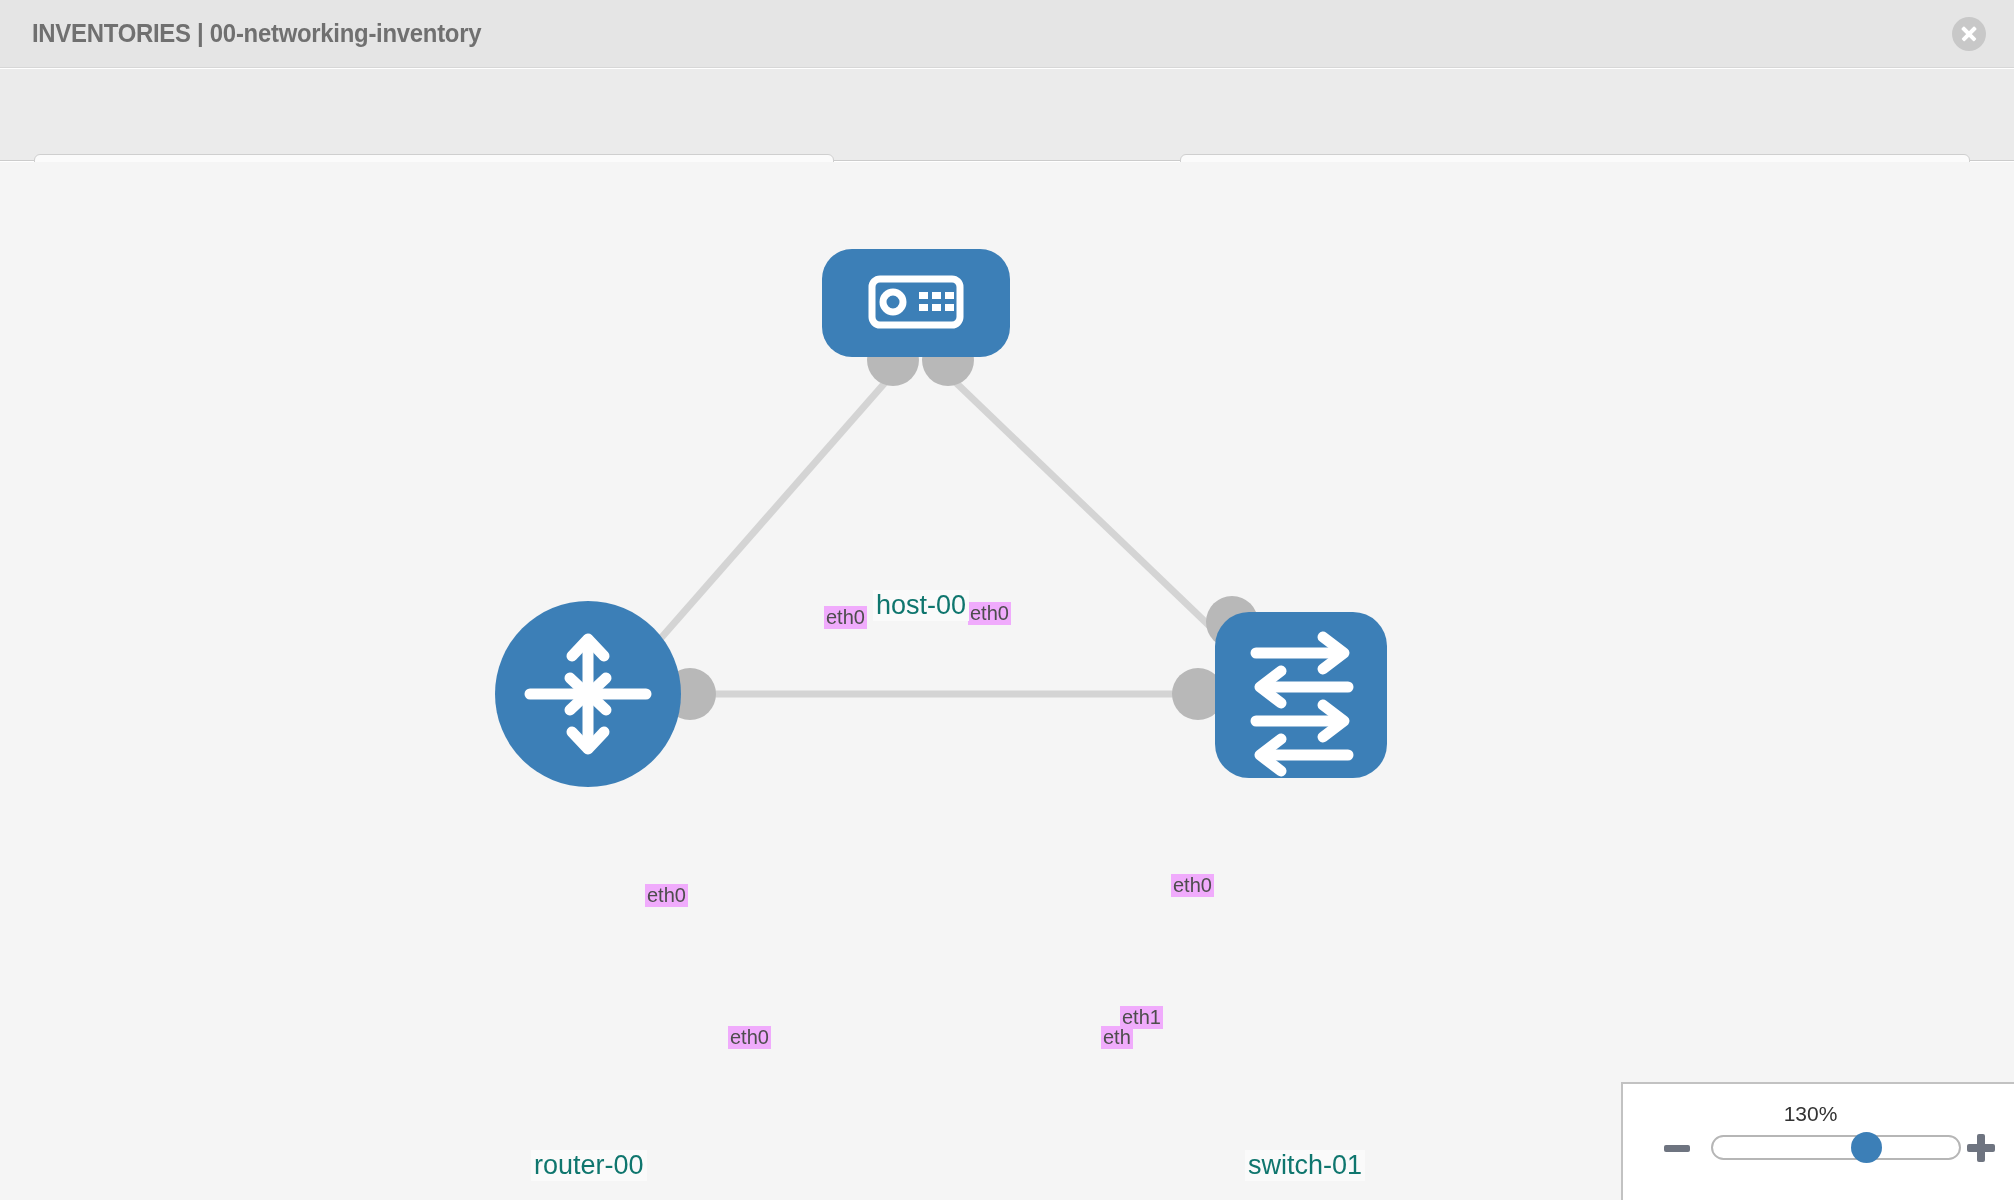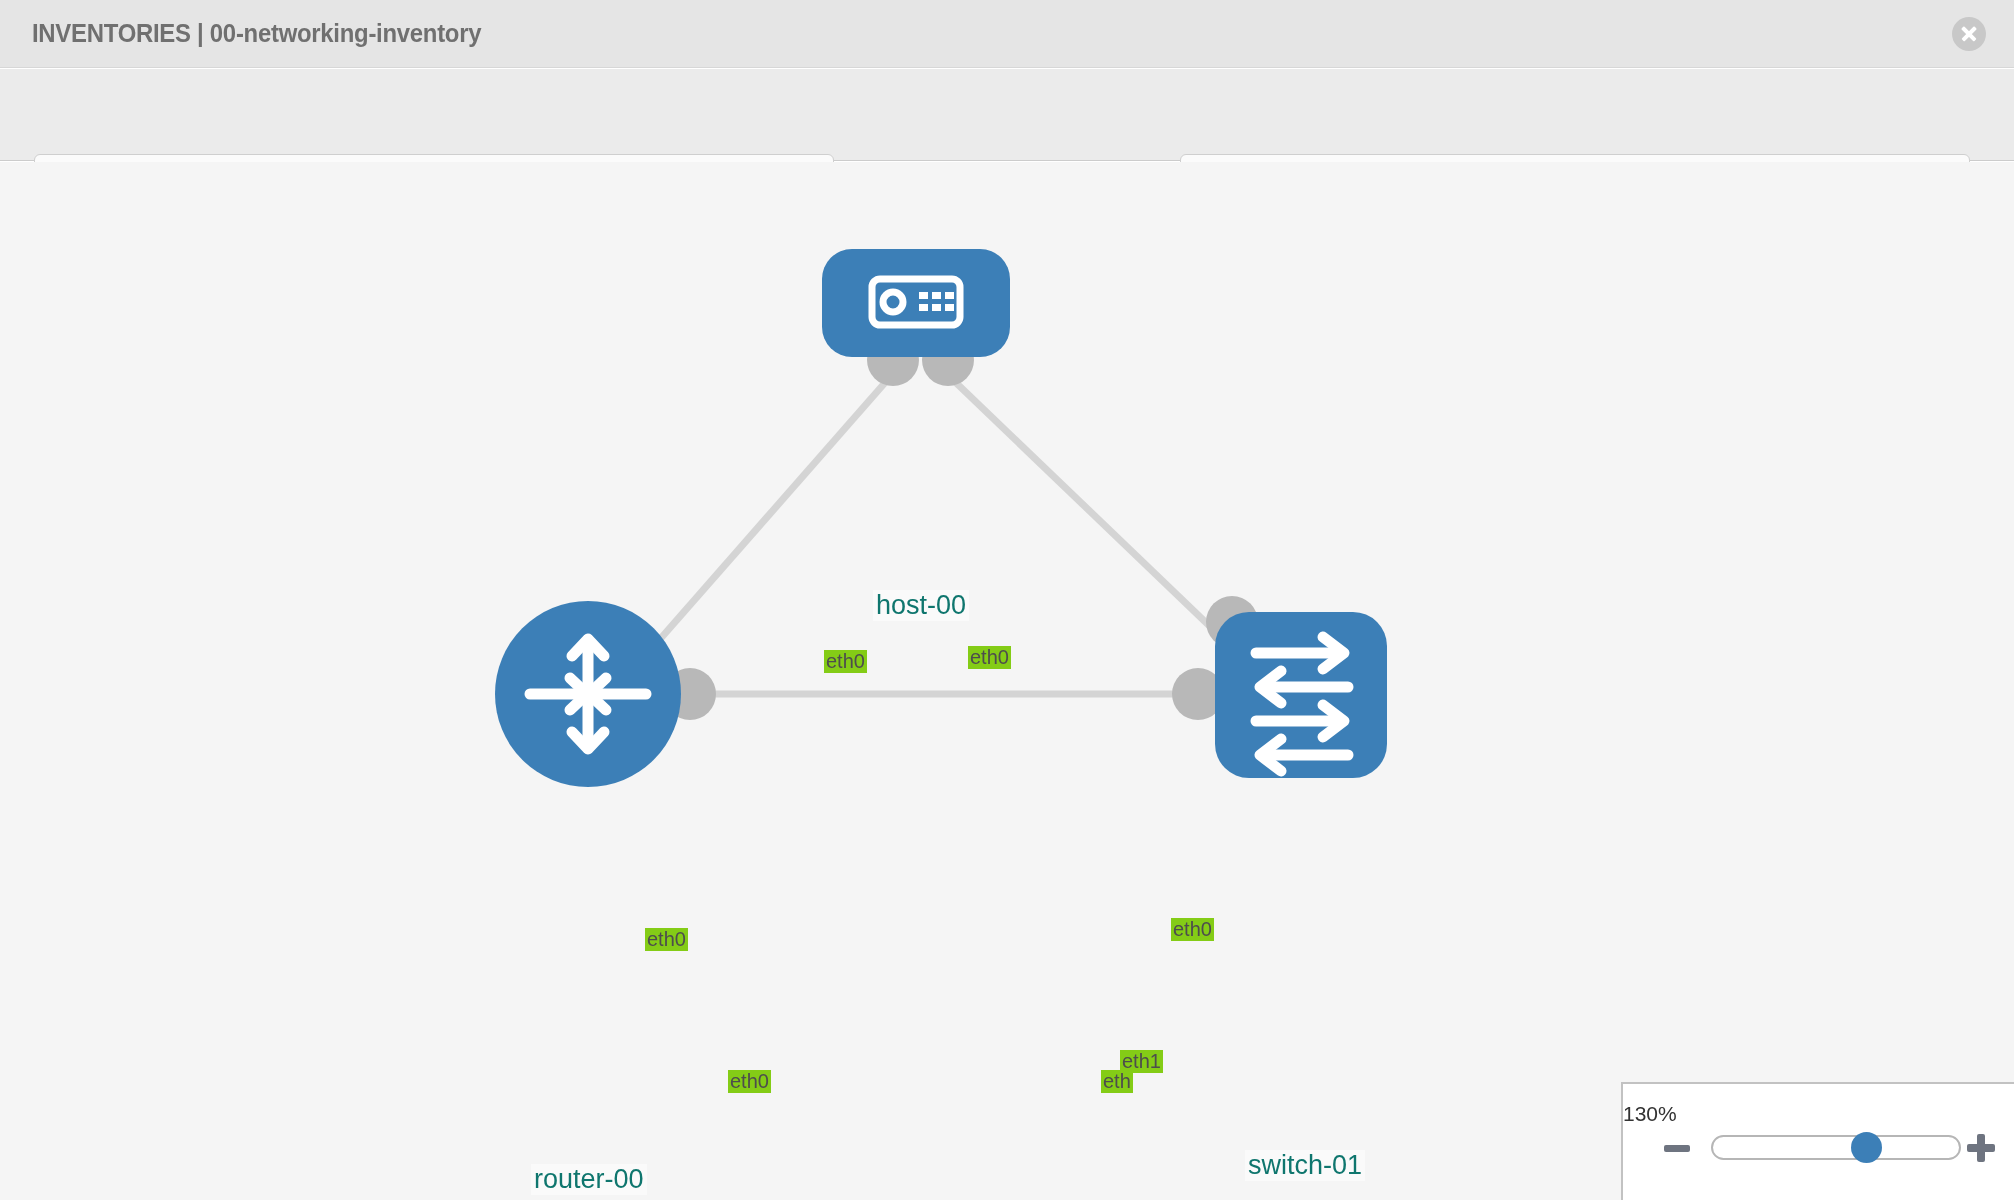--- a/index.html
+++ b/index.html
@@ -114,10 +114,9 @@
   .iface-label {
     position: absolute;
     font-size: 20px; color: #4d4d4d;
-    background: #84cc16;
+    background: #f0abfc;
     padding: 0 2px;
     white-space: nowrap;
-    margin-top: 44px;
   }
 
   

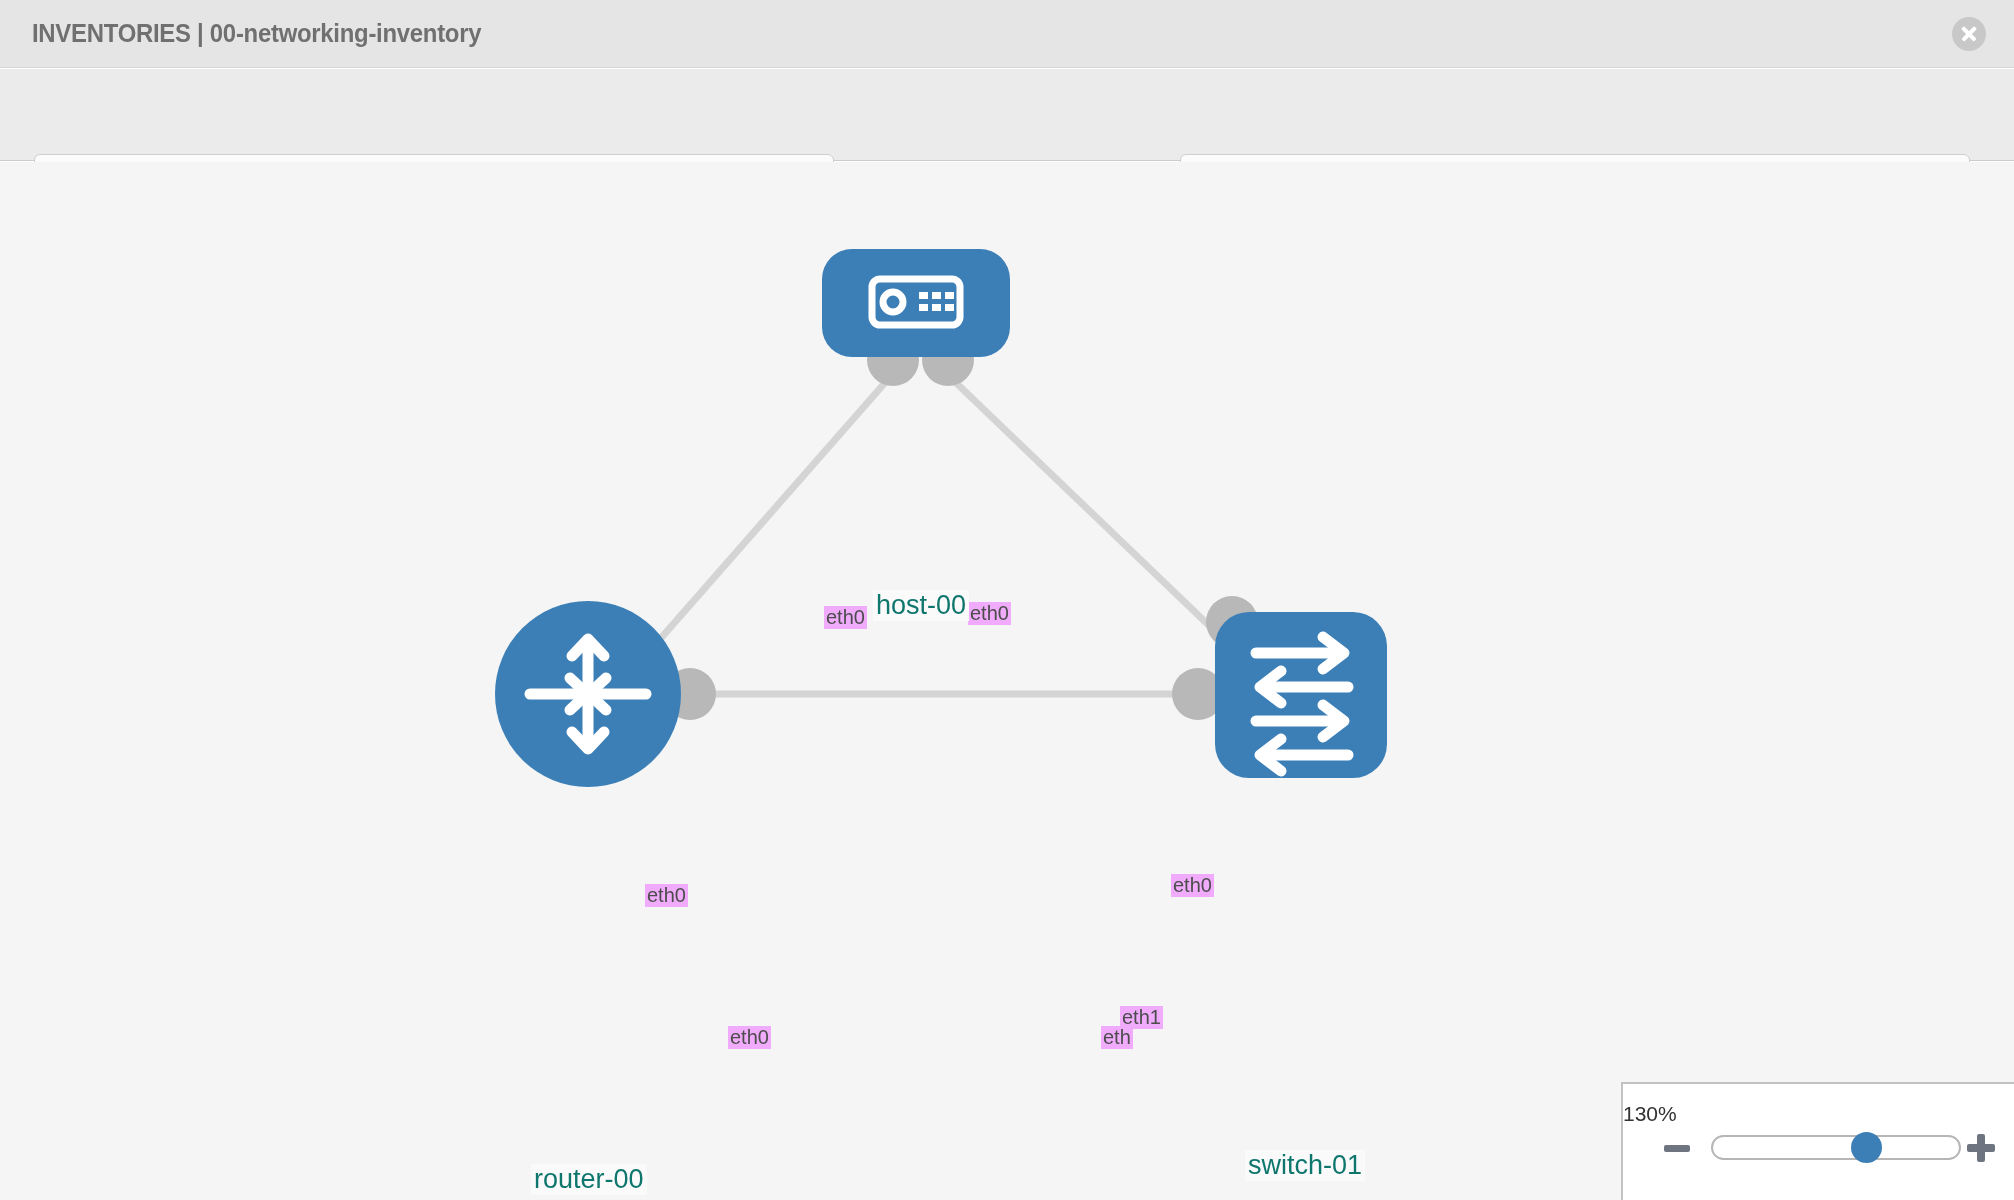--- a/index.html
+++ b/index.html
@@ -129,6 +129,7 @@
   }
   .zoom-percent {
     position: absolute; left: 0; right: 16px; top: 18px;
+    text-align: center;
     font-size: 21px; color: #333333;
   }
   .zoom-minus, .zoom-plus {

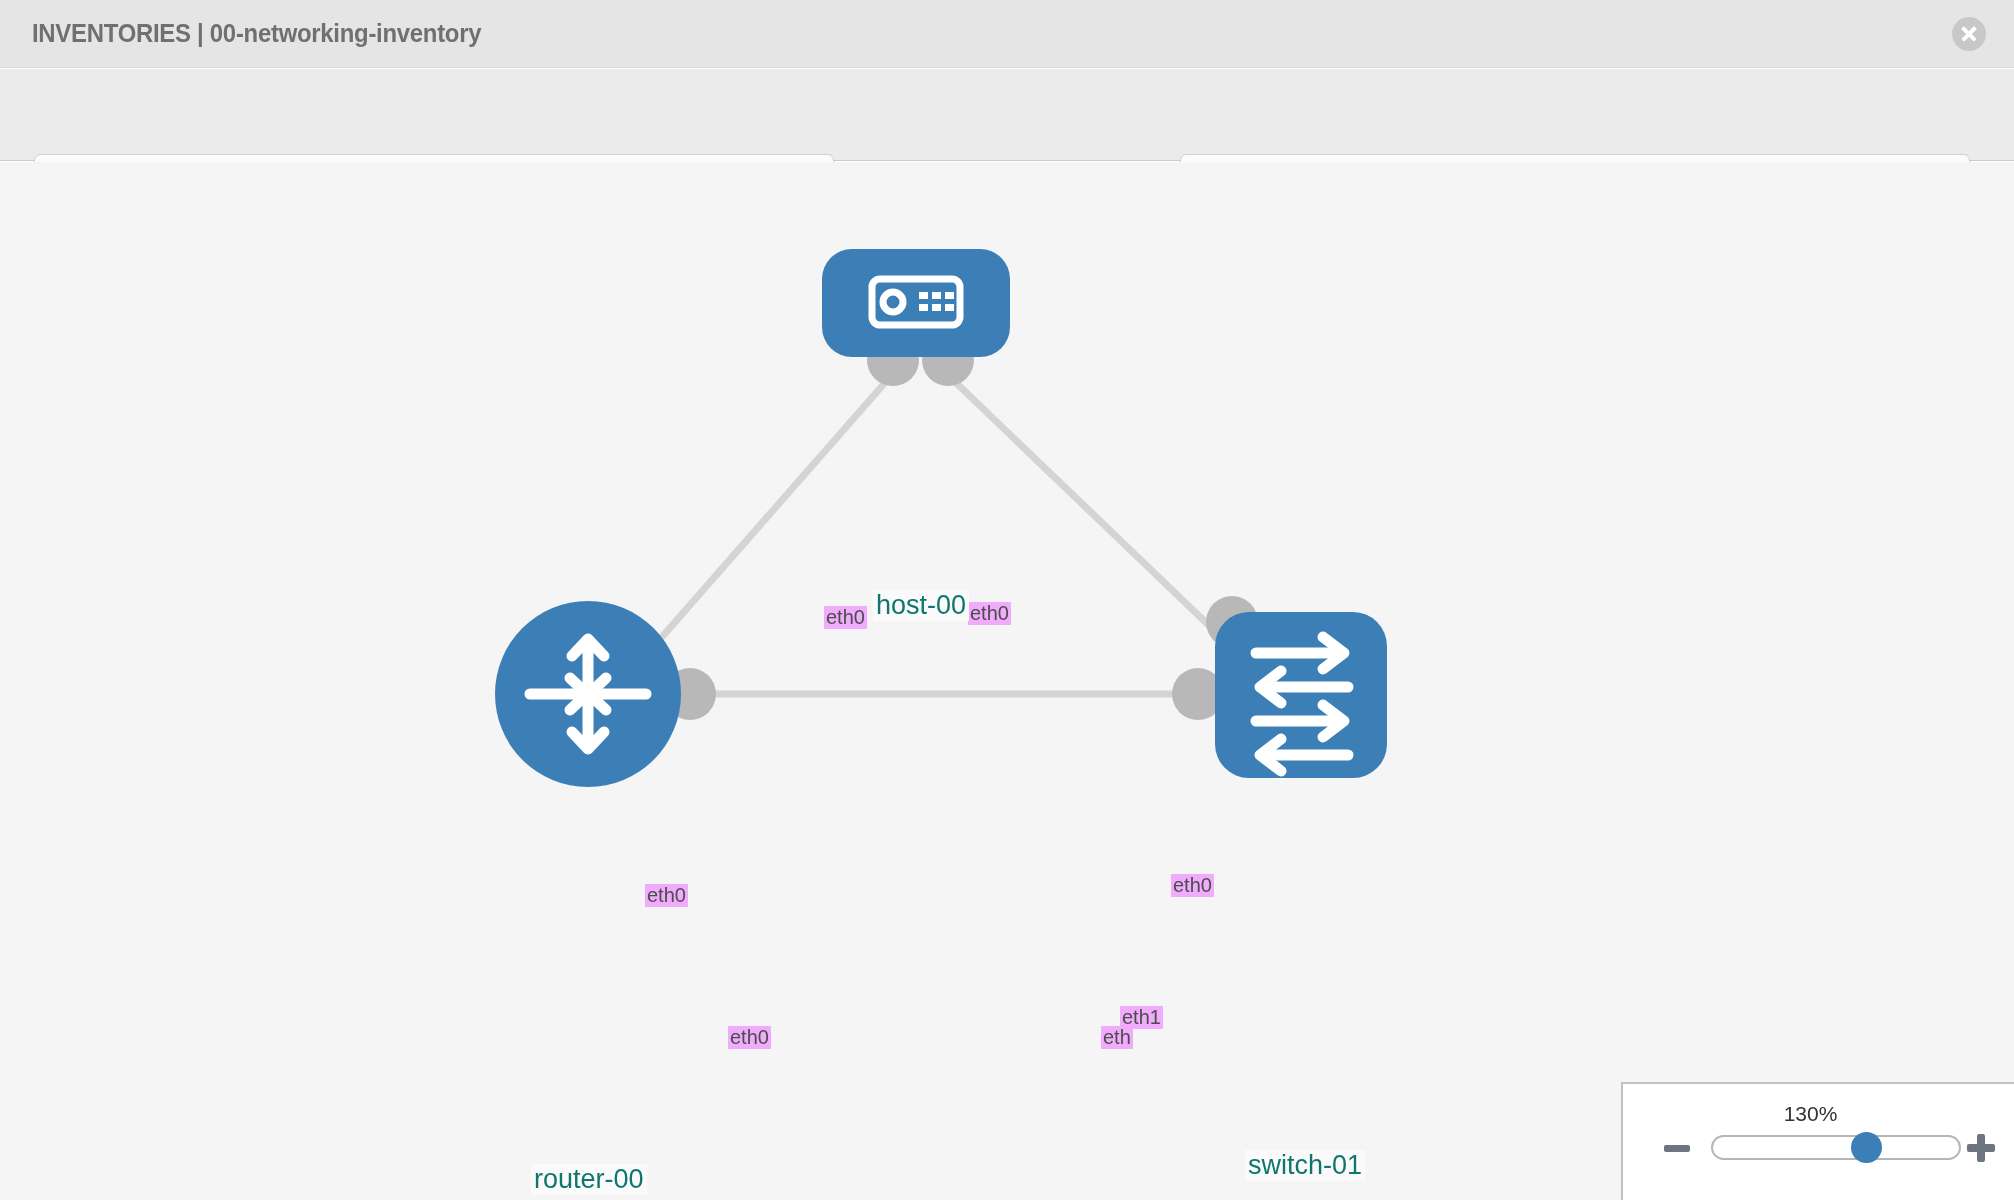--- a/index.html
+++ b/index.html
@@ -277,7 +277,7 @@
   <span class="iface-label" style="left:1101px; top:864px;">eth</span>
   <span class="iface-label" style="left:1120px; top:844px;">eth1</span>
 
-  <span class="node-label" style="left:531px;  top:988px;margin-top:14px;">router-00</span>
+  <span class="node-label" style="left:531px;  top:988px;">router-00</span>
   <span class="node-label" style="left:873px;  top:428px;">host-00</span>
   <span class="node-label" style="left:1245px; top:988px;">switch-01</span>
 

